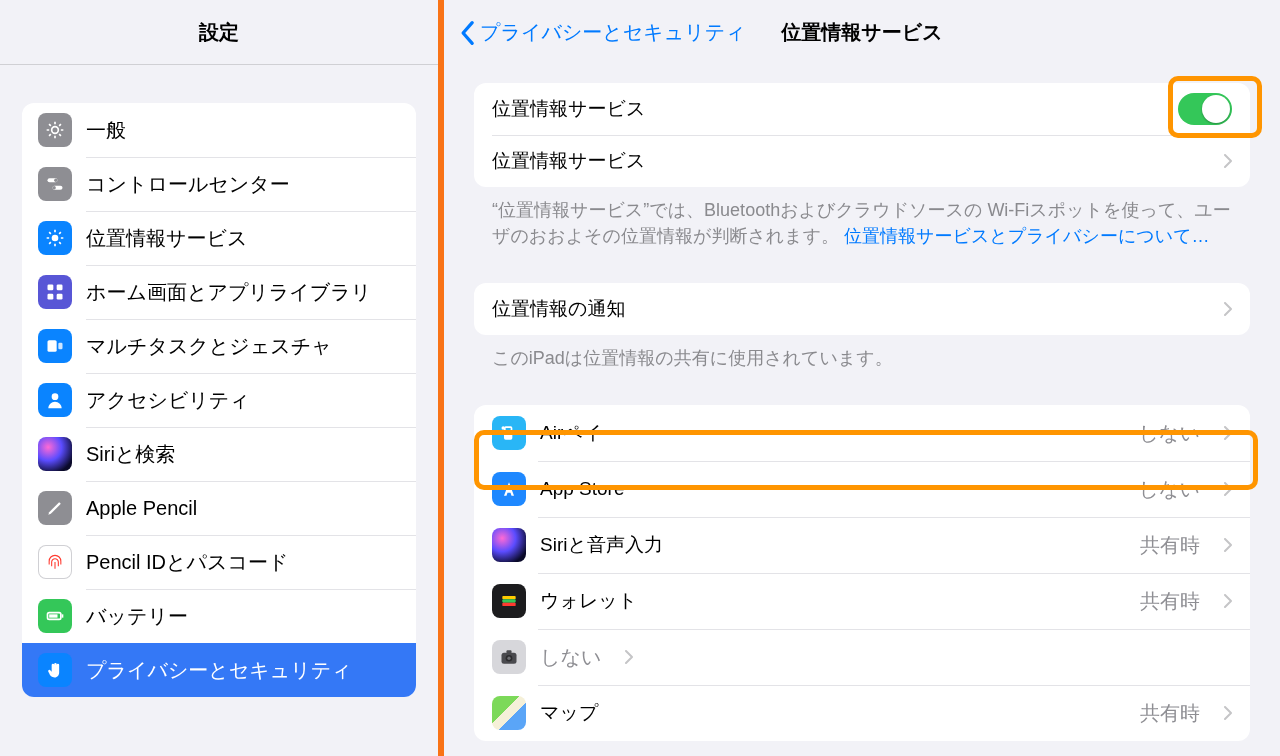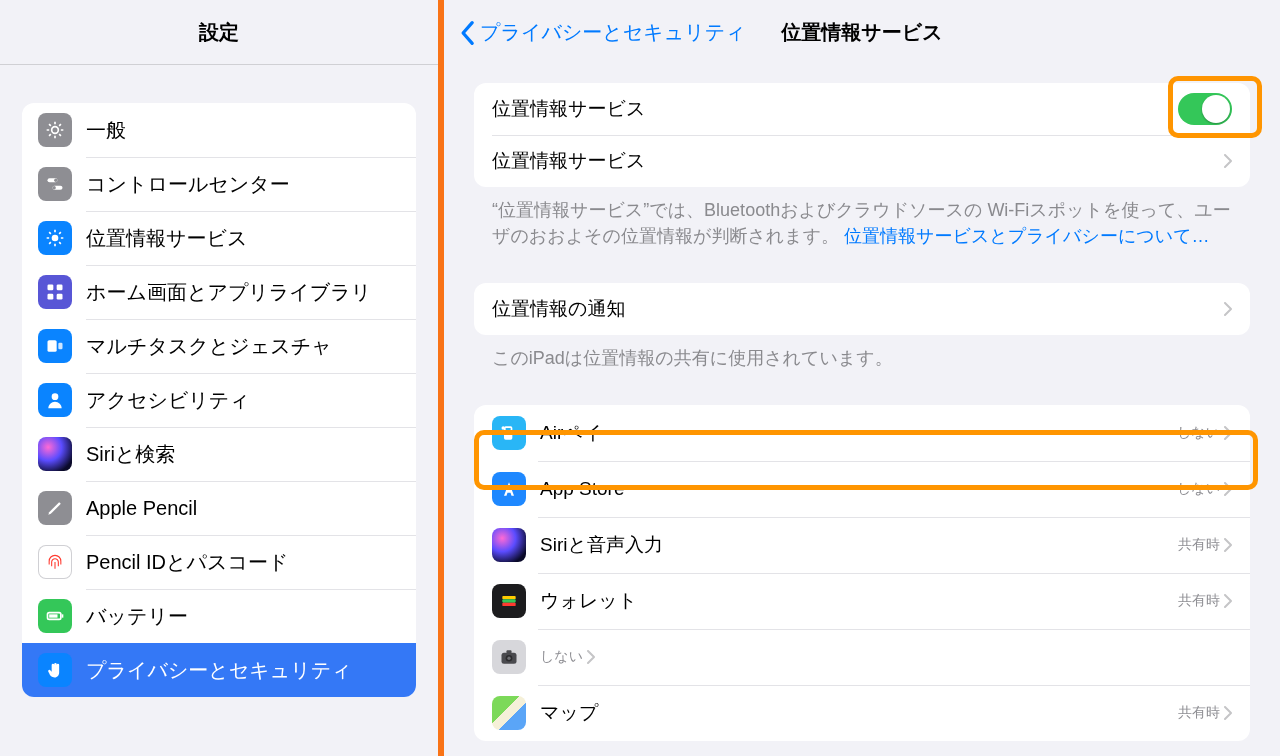--- a/index.html
+++ b/index.html
@@ -147,9 +147,9 @@
       flex: 1;
     }
     .row-value {
-      font-size: 14px;
+      font-size: 20px;
       color: #8e8e93;
-      margin-right: 4px;
+      margin-right: 24px;
     }
     .chevron {
       color: #c5c5c7;

